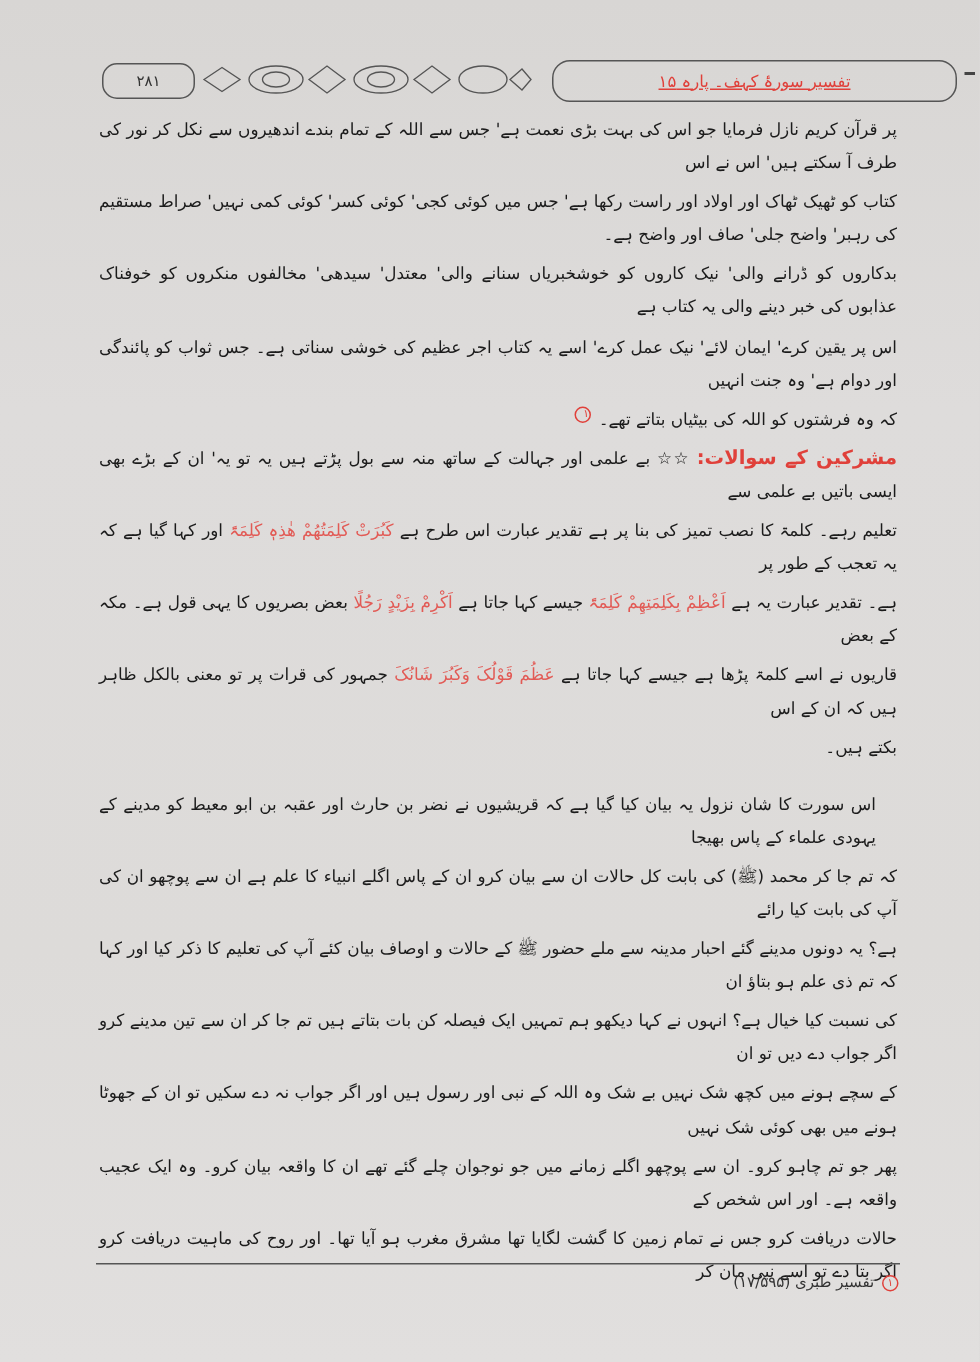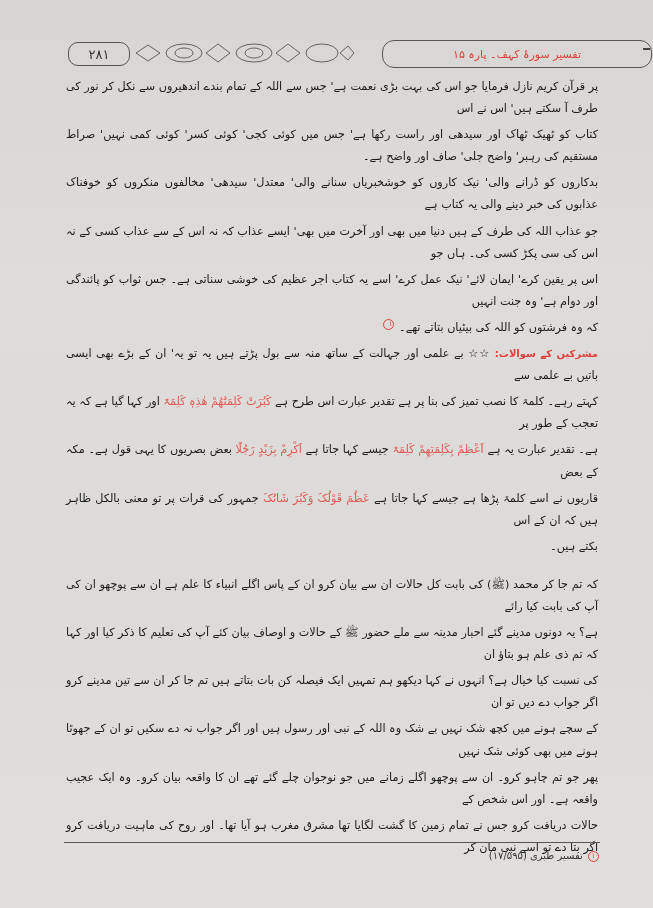--- a/index.html
+++ b/index.html
@@ -20,7 +20,7 @@
     position: absolute; left: 6px; top: 4px; width: 60px; height: 22px;
     border: 1px solid #555; border-radius: 10px;
     display: flex; align-items: center; justify-content: center;
-    font-size: 13px; color: #333;
+    font-size: 10px; color: #333;
   }
   .ornament {
     position: absolute; left: 72px; top: 2px; width: 222px; height: 26px;

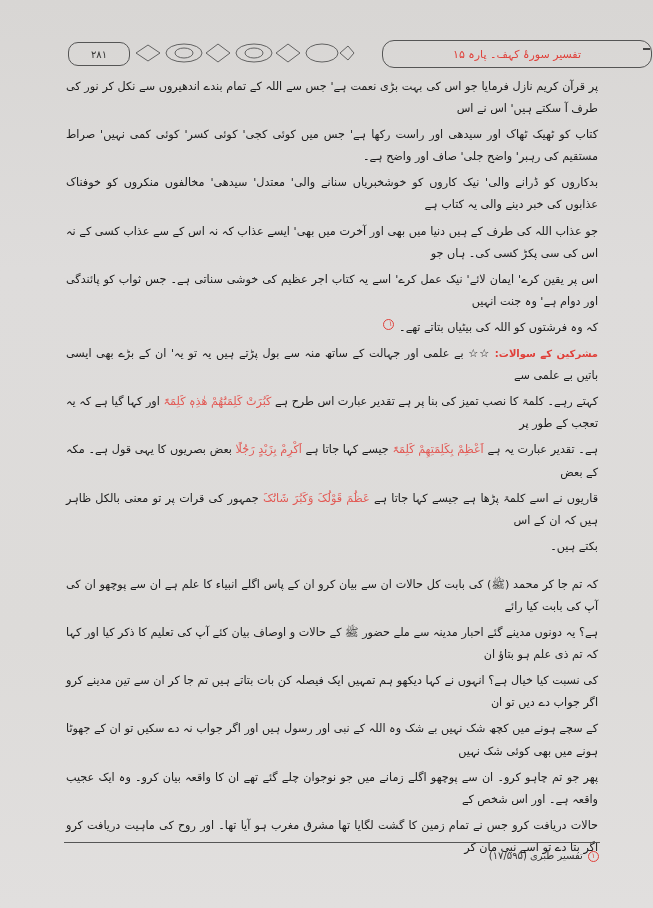--- a/index.html
+++ b/index.html
@@ -28,11 +28,11 @@
   }
   .ornament svg { display: block; }
   .title-box {
-    position: absolute; left: 320px; top: 2px; width: 268px; height: 26px;
+    position: absolute; left: 306px; top: 2px; width: 268px; height: 26px;
     border: 1px solid #555; border-radius: 12px;
     display: flex; align-items: center; justify-content: center;
     direction: rtl;
-    color: #e0403a; font-size: 11px;
+    color: #e0403a; font-size: 11px; text-decoration: underline;
   }
   .dash { position: absolute; right: 2px; top: 10px; width: 7px; height: 2px; background: #444; }
   .body-text {

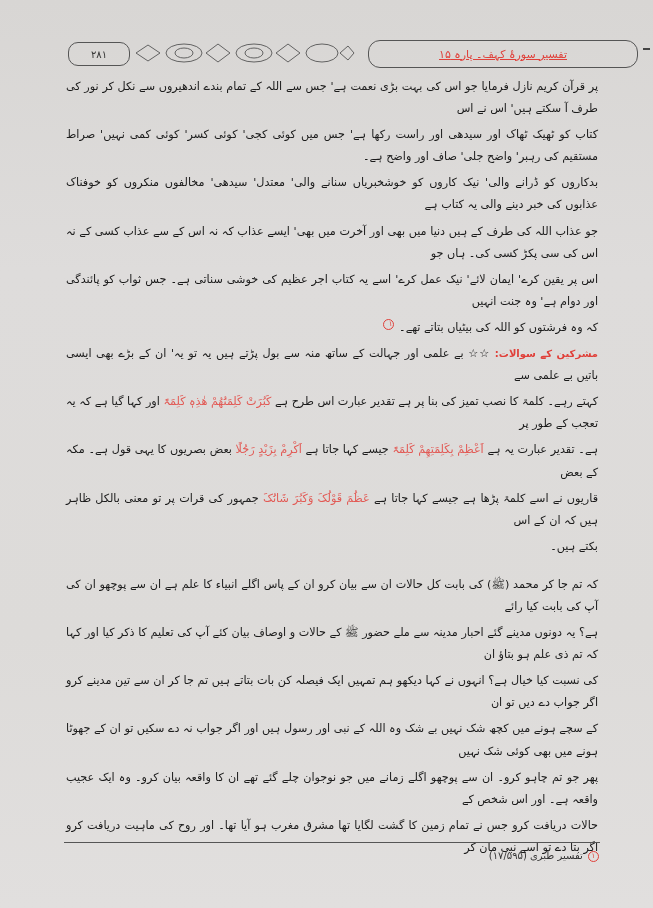--- a/index.html
+++ b/index.html
@@ -84,7 +84,7 @@
 
   <div class="body-text">
     <p>پر قرآن کریم نازل فرمایا جو اس کی بہت بڑی نعمت ہے' جس سے اللہ کے تمام بندے اندھیروں سے نکل کر نور کی طرف آ سکتے ہیں' اس نے اس</p>
-    <p>کتاب کو ٹھیک ٹھاک اور سیدھی اور راست رکھا ہے' جس میں کوئی کجی' کوئی کسر' کوئی کمی نہیں' صراط مستقیم کی رہبر' واضح جلی' صاف اور واضح ہے۔</p>
+    <p>کتاب کو ٹھیک ٹھاک اور اولاد اور راست رکھا ہے' جس میں کوئی کجی' کوئی کسر' کوئی کمی نہیں' صراط مستقیم کی رہبر' واضح جلی' صاف اور واضح ہے۔</p>
     <p>بدکاروں کو ڈرانے والی' نیک کاروں کو خوشخبریاں سنانے والی' معتدل' سیدھی' مخالفوں منکروں کو خوفناک عذابوں کی خبر دینے والی یہ کتاب ہے</p>
     <p>جو عذاب اللہ کی طرف کے ہیں دنیا میں بھی اور آخرت میں بھی' ایسے عذاب کہ نہ اس کے سے عذاب کسی کے نہ اس کی سی پکڑ کسی کی۔ ہاں جو</p>
     <p>اس پر یقین کرے' ایمان لائے' نیک عمل کرے' اسے یہ کتاب اجر عظیم کی خوشی سناتی ہے۔ جس ثواب کو پائندگی اور دوام ہے' وہ جنت انہیں</p>

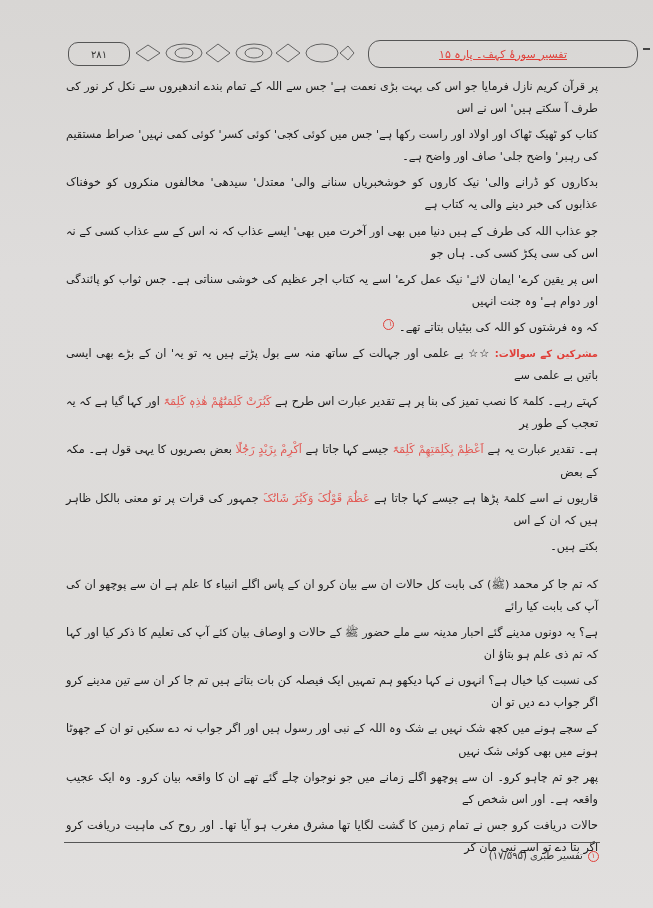--- a/index.html
+++ b/index.html
@@ -86,7 +86,6 @@
     <p>پر قرآن کریم نازل فرمایا جو اس کی بہت بڑی نعمت ہے' جس سے اللہ کے تمام بندے اندھیروں سے نکل کر نور کی طرف آ سکتے ہیں' اس نے اس</p>
     <p>کتاب کو ٹھیک ٹھاک اور اولاد اور راست رکھا ہے' جس میں کوئی کجی' کوئی کسر' کوئی کمی نہیں' صراط مستقیم کی رہبر' واضح جلی' صاف اور واضح ہے۔</p>
     <p>بدکاروں کو ڈرانے والی' نیک کاروں کو خوشخبریاں سنانے والی' معتدل' سیدھی' مخالفوں منکروں کو خوفناک عذابوں کی خبر دینے والی یہ کتاب ہے</p>
-    <p>جو عذاب اللہ کی طرف کے ہیں دنیا میں بھی اور آخرت میں بھی' ایسے عذاب کہ نہ اس کے سے عذاب کسی کے نہ اس کی سی پکڑ کسی کی۔ ہاں جو</p>
     <p>اس پر یقین کرے' ایمان لائے' نیک عمل کرے' اسے یہ کتاب اجر عظیم کی خوشی سناتی ہے۔ جس ثواب کو پائندگی اور دوام ہے' وہ جنت انہیں</p>
     <p style="text-align:right">
       <span>کہ وہ فرشتوں کو اللہ کی بیٹیاں بتاتے تھے۔</span>

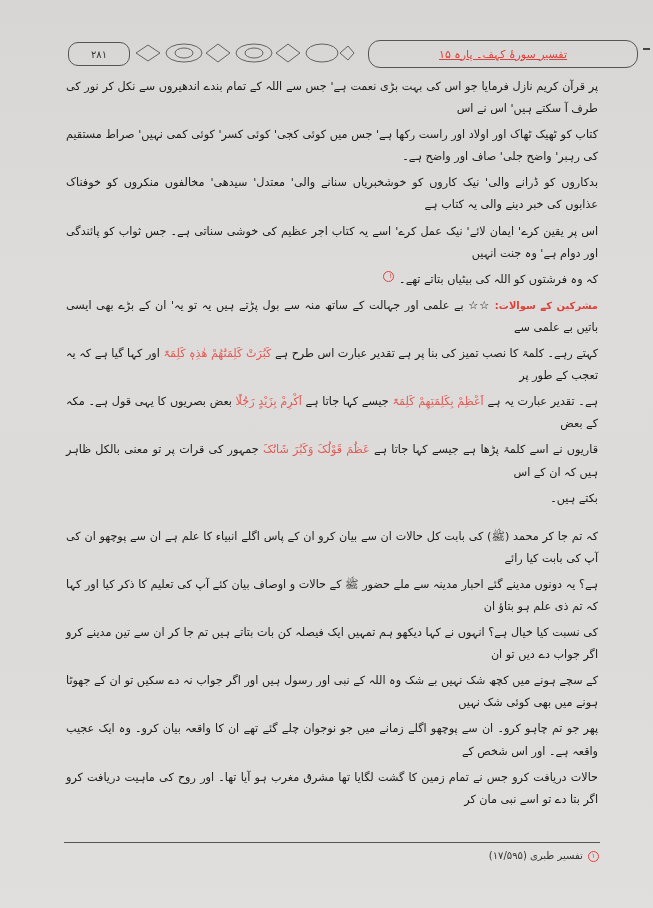--- a/index.html
+++ b/index.html
@@ -42,7 +42,7 @@
     font-size: 11.2px; line-height: 22.1px; color: #1b1b1b;
   }
   .body-text p { margin: 4px; text-align-last: right; }
-  .heading { color: #e0403a; font-size: 10px; font-weight: bold; }
+  .heading { color: #e0403a; font-size: 13px; font-weight: bold; }
   .arabic-red { color: #e25a55; }
   .fn-mark {
     display: inline-block; width: 9px; height: 9px; border-radius: 50%;

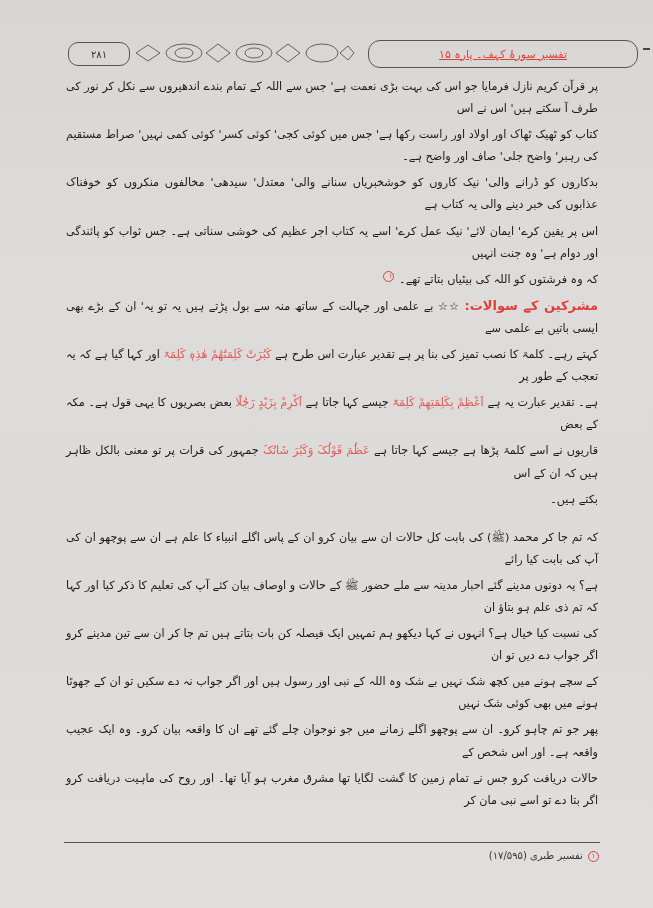--- a/index.html
+++ b/index.html
@@ -98,7 +98,7 @@
       <span>بے علمی اور جہالت کے ساتھ منہ سے بول پڑتے ہیں یہ تو یہ' ان کے بڑے بھی ایسی باتیں بے علمی سے</span>
     </p>
     <p>
-      <span>کہتے رہے۔ کلمۃ کا نصب تمیز کی بنا پر ہے تقدیر عبارت اس طرح ہے</span>
+      <span>تعلیم رہے۔ کلمۃ کا نصب تمیز کی بنا پر ہے تقدیر عبارت اس طرح ہے</span>
       <span class="arabic-red">کَبُرَتْ کَلِمَتُھُمْ ھٰذِہٖ کَلِمَۃً</span>
       <span>اور کہا گیا ہے کہ یہ تعجب کے طور پر</span>
     </p>

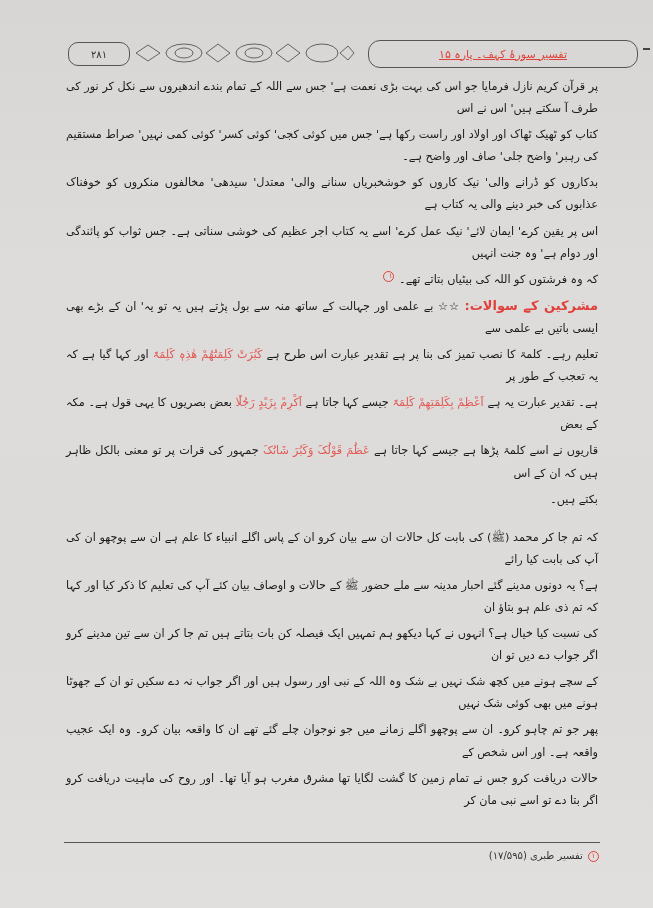--- a/index.html
+++ b/index.html
@@ -118,6 +118,7 @@
 
     <div class="para-gap"></div>
 
+    <p style="padding-right:14px">اس سورت کا شان نزول یہ بیان کیا گیا ہے کہ قریشیوں نے نضر بن حارث اور عقبہ بن ابو معیط کو مدینے کے یہودی علماء کے پاس بھیجا</p>
     <p>کہ تم جا کر محمد (ﷺ) کی بابت کل حالات ان سے بیان کرو ان کے پاس اگلے انبیاء کا علم ہے ان سے پوچھو ان کی آپ کی بابت کیا رائے</p>
     <p>ہے؟ یہ دونوں مدینے گئے احبار مدینہ سے ملے حضور ﷺ کے حالات و اوصاف بیان کئے آپ کی تعلیم کا ذکر کیا اور کہا کہ تم ذی علم ہو بتاؤ ان</p>
     <p>کی نسبت کیا خیال ہے؟ انہوں نے کہا دیکھو ہم تمہیں ایک فیصلہ کن بات بتاتے ہیں تم جا کر ان سے تین مدینے کرو اگر جواب دے دیں تو ان</p>

